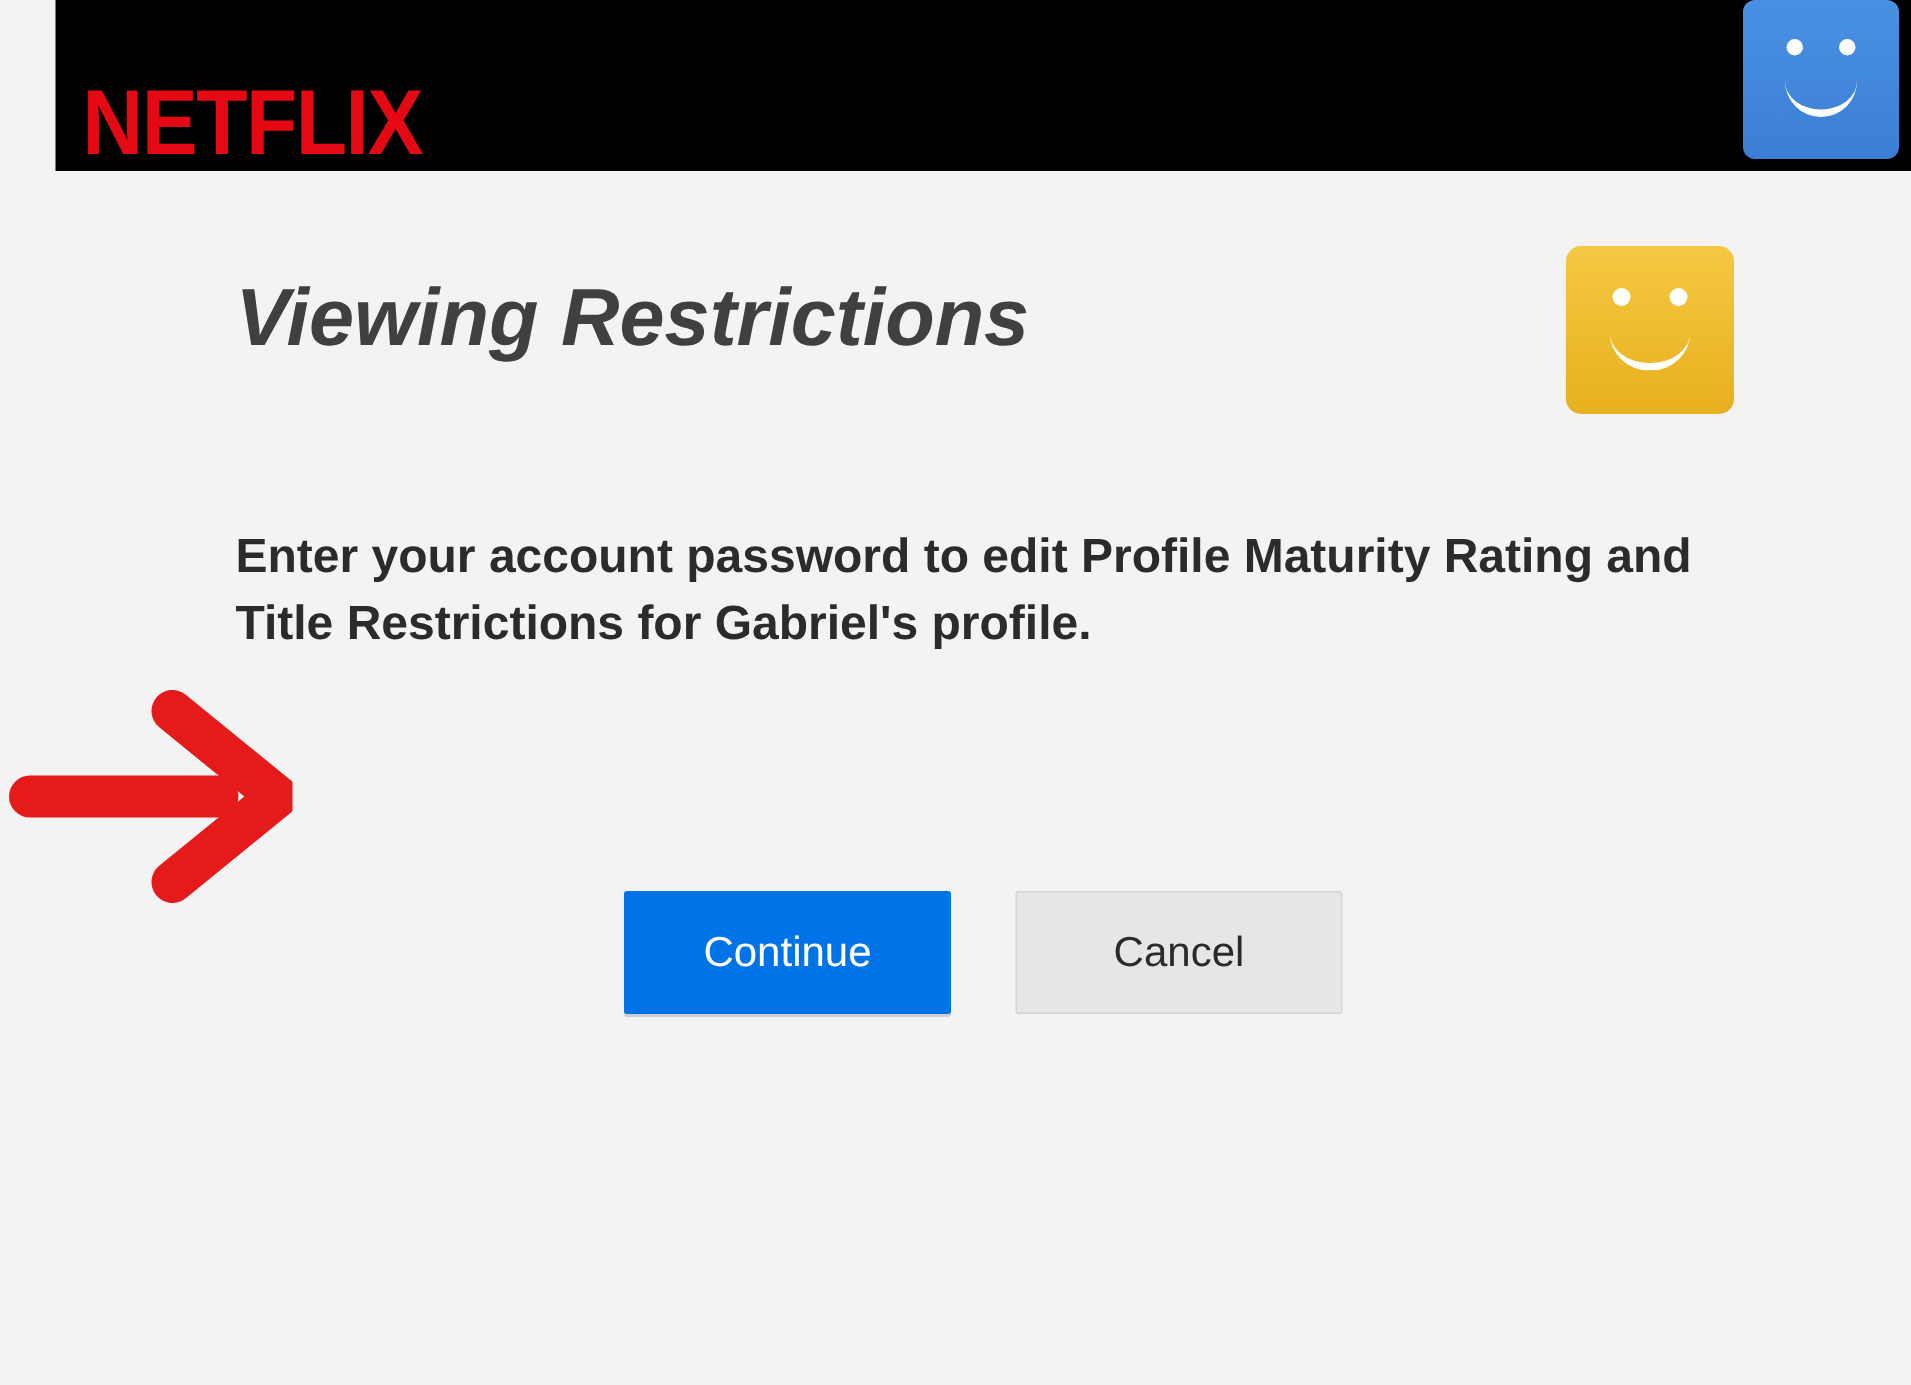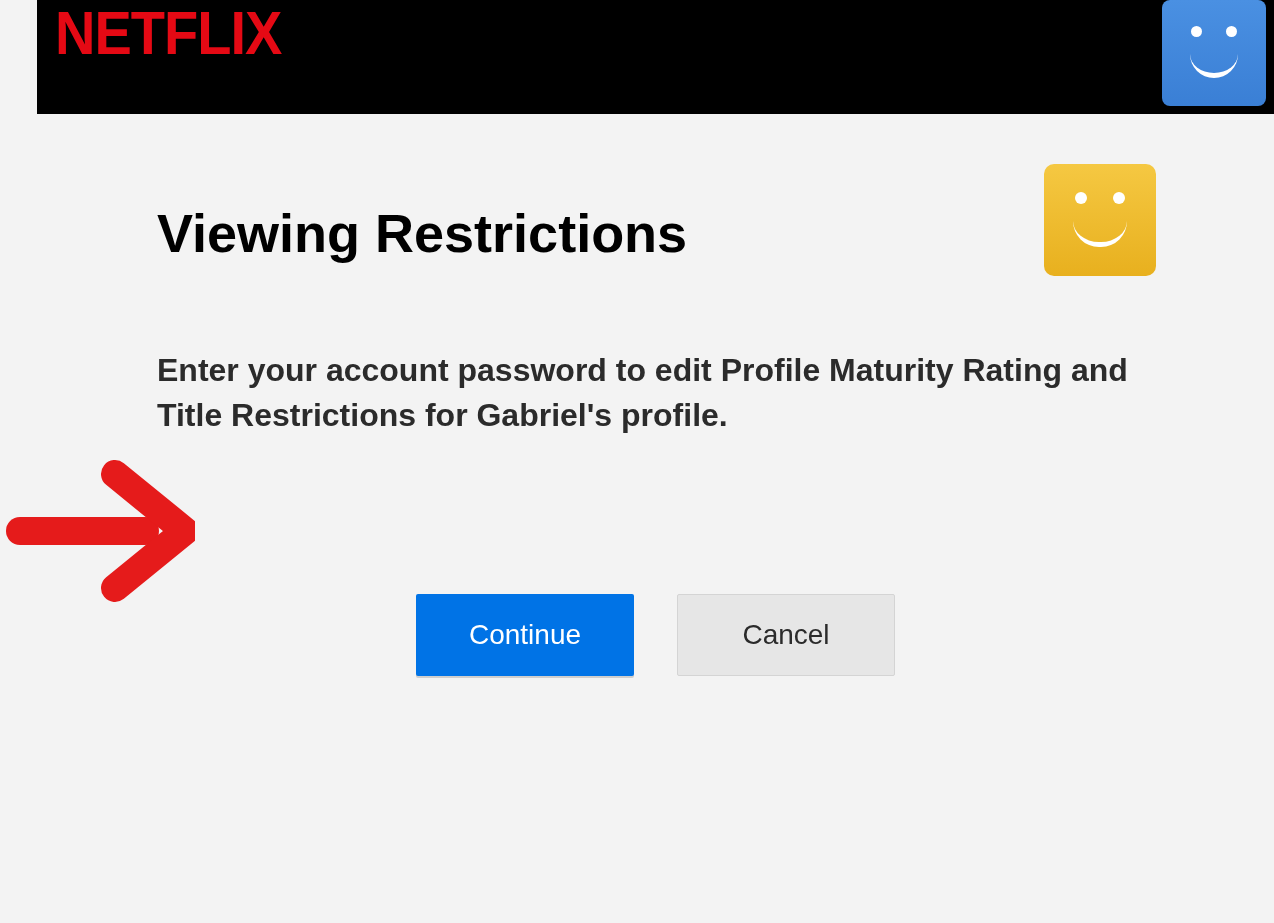--- a/index.html
+++ b/index.html
@@ -20,7 +20,7 @@
       width: calc(100% - 37px);
       margin-left: 37px;
       display: flex;
-      align-items: flex-start;
+      align-items: flex-end;
       justify-content: space-between;
       padding-left: 18px;
     }

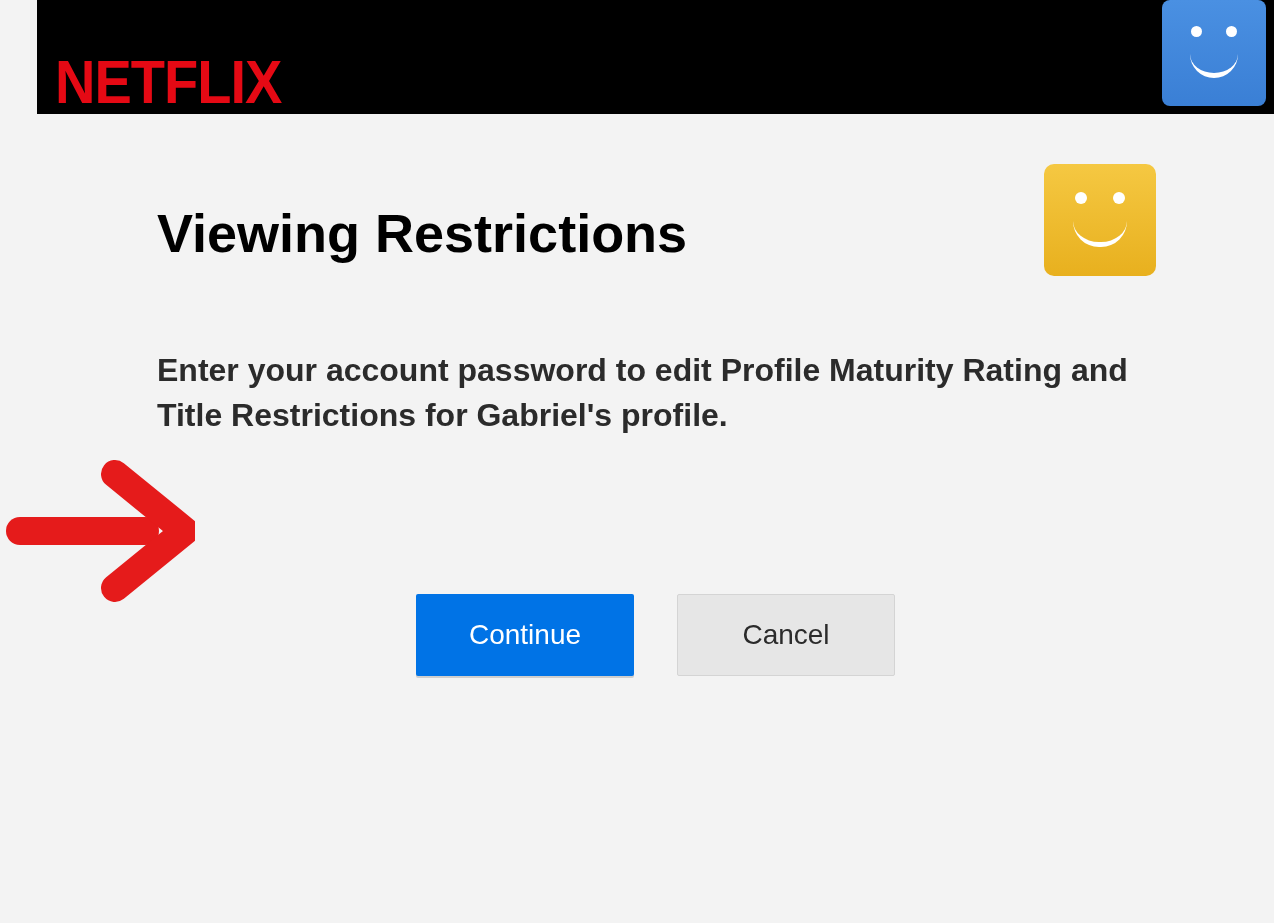--- a/index.html
+++ b/index.html
@@ -104,8 +104,9 @@
     .page-title {
       font-size: 54px;
       font-weight: 700;
-      color: #000000;
-      margin-top: 38px;
+      color: #404040;
+      margin-top: 17px;
+      font-style: italic;
     }
     .instruction {
       font-size: 32px;

